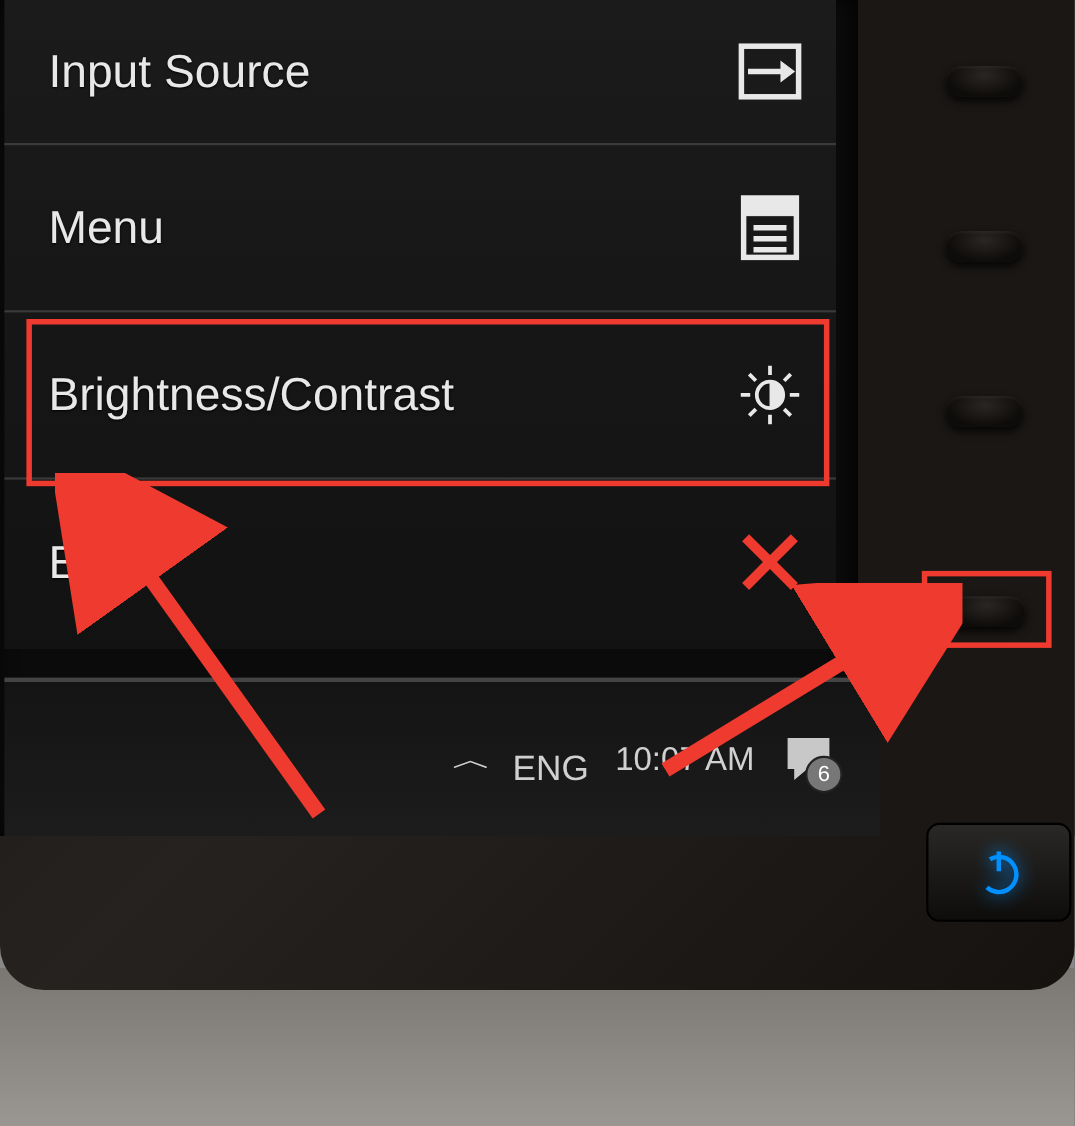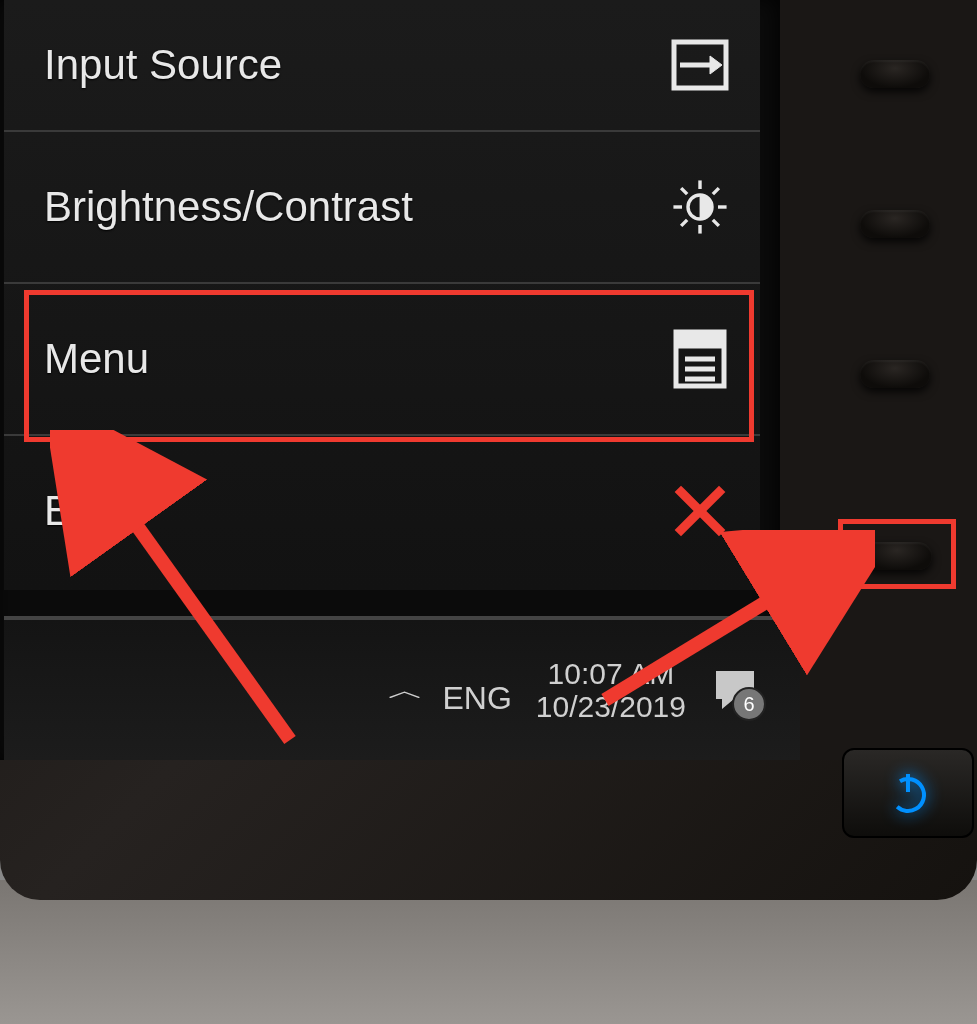--- a/index.html
+++ b/index.html
@@ -111,6 +111,19 @@
             <rect x="4" y="4" width="52" height="46" stroke="#e8e8e8" stroke-width="5" fill="none"></rect>
             <line x1="10" y1="27" x2="40" y2="27" stroke="#e8e8e8" stroke-width="5"></line>
             <polygon points="40,18 52,27 40,36" fill="#e8e8e8"></polygon>
+          </svg>
+        </span>
+      </div>
+
+      <div class="osd-row">
+        <span class="osd-label">Menu</span>
+        <span class="osd-icon">
+          <svg width="54" height="60" viewBox="0 0 54 60">
+            <rect x="3" y="3" width="48" height="54" stroke="#e8e8e8" stroke-width="5" fill="none"></rect>
+            <rect x="3" y="3" width="48" height="16" fill="#e8e8e8"></rect>
+            <line x1="12" y1="30" x2="42" y2="30" stroke="#e8e8e8" stroke-width="5"></line>
+            <line x1="12" y1="40" x2="42" y2="40" stroke="#e8e8e8" stroke-width="5"></line>
+            <line x1="12" y1="50" x2="42" y2="50" stroke="#e8e8e8" stroke-width="5"></line>
           </svg>
         </span>
       </div>
@@ -131,19 +144,6 @@
               <line x1="13" y1="57" x2="20" y2="50"></line>
               <line x1="50" y1="20" x2="57" y2="13"></line>
             </g>
-          </svg>
-        </span>
-      </div>
-
-      <div class="osd-row">
-        <span class="osd-label">Menu</span>
-        <span class="osd-icon">
-          <svg width="54" height="60" viewBox="0 0 54 60">
-            <rect x="3" y="3" width="48" height="54" stroke="#e8e8e8" stroke-width="5" fill="none"></rect>
-            <rect x="3" y="3" width="48" height="16" fill="#e8e8e8"></rect>
-            <line x1="12" y1="30" x2="42" y2="30" stroke="#e8e8e8" stroke-width="5"></line>
-            <line x1="12" y1="40" x2="42" y2="40" stroke="#e8e8e8" stroke-width="5"></line>
-            <line x1="12" y1="50" x2="42" y2="50" stroke="#e8e8e8" stroke-width="5"></line>
           </svg>
         </span>
       </div>

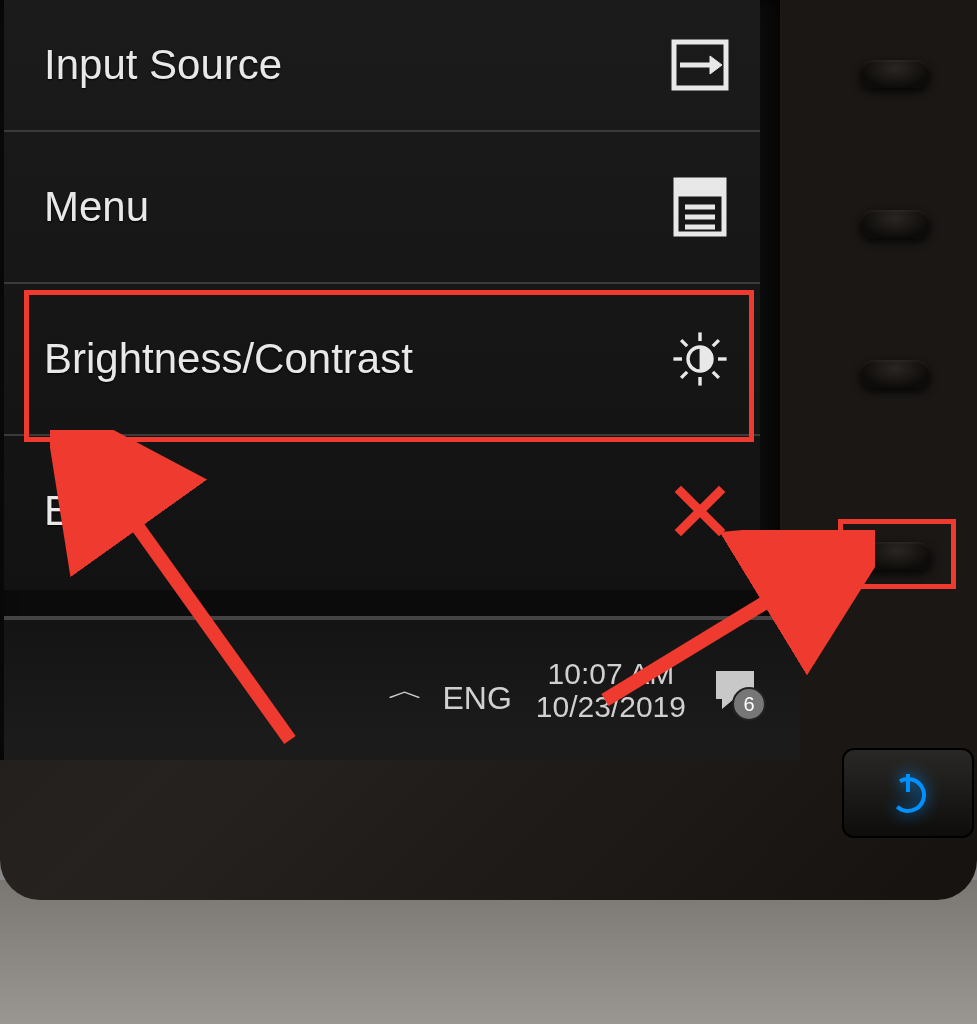--- a/index.html
+++ b/index.html
@@ -165,7 +165,6 @@
       <span class="tb-lang">ENG</span>
       <span class="tb-clock">
         <span>10:07 AM</span>
-        <span>10/23/2019</span>
       </span>
       <span class="tb-notif">
         <svg width="50" height="50" viewBox="0 0 50 50">

